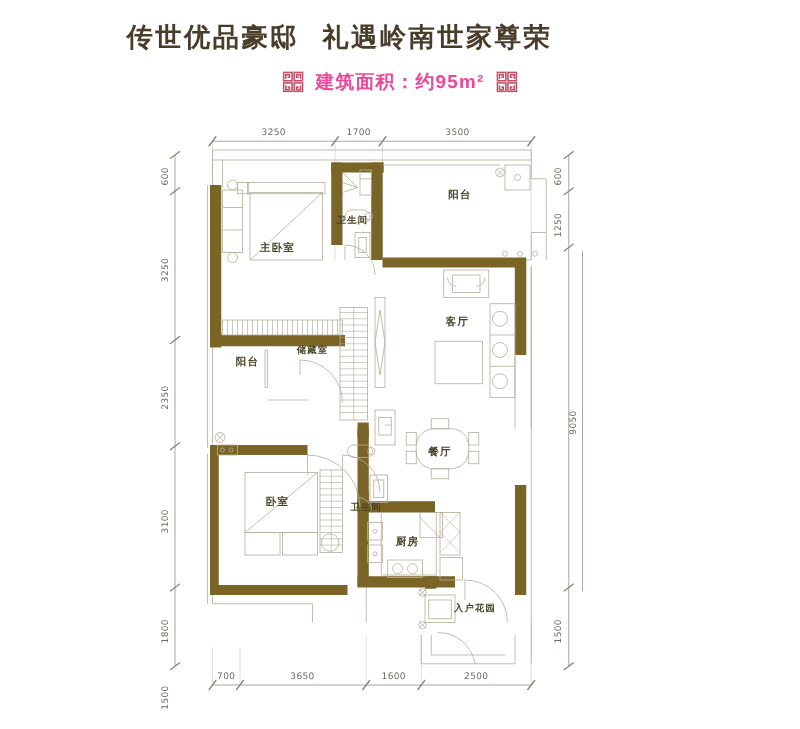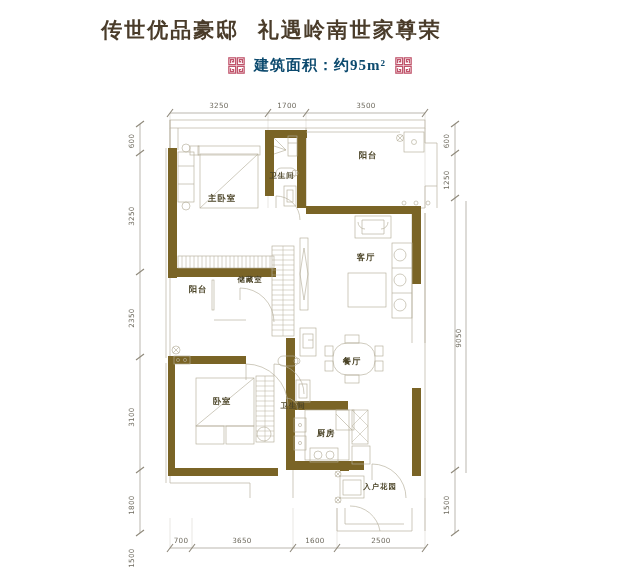--- a/index.html
+++ b/index.html
@@ -20,8 +20,8 @@
     display:flex;align-items:center;justify-content:center;gap:9px;
   }
   #subtitle{
-    font-family:Liberation Serif, serif;
-    font-size:15px;font-weight:700;color:#0c4a6e;letter-spacing:1px;
+    font-family:Liberation Sans, sans-serif;
+    font-size:15px;font-weight:700;color:#ec4899;letter-spacing:1px;
     white-space:pre;
   }
   .ornament{width:17px;height:17px;flex:0 0 auto;display:block;}

